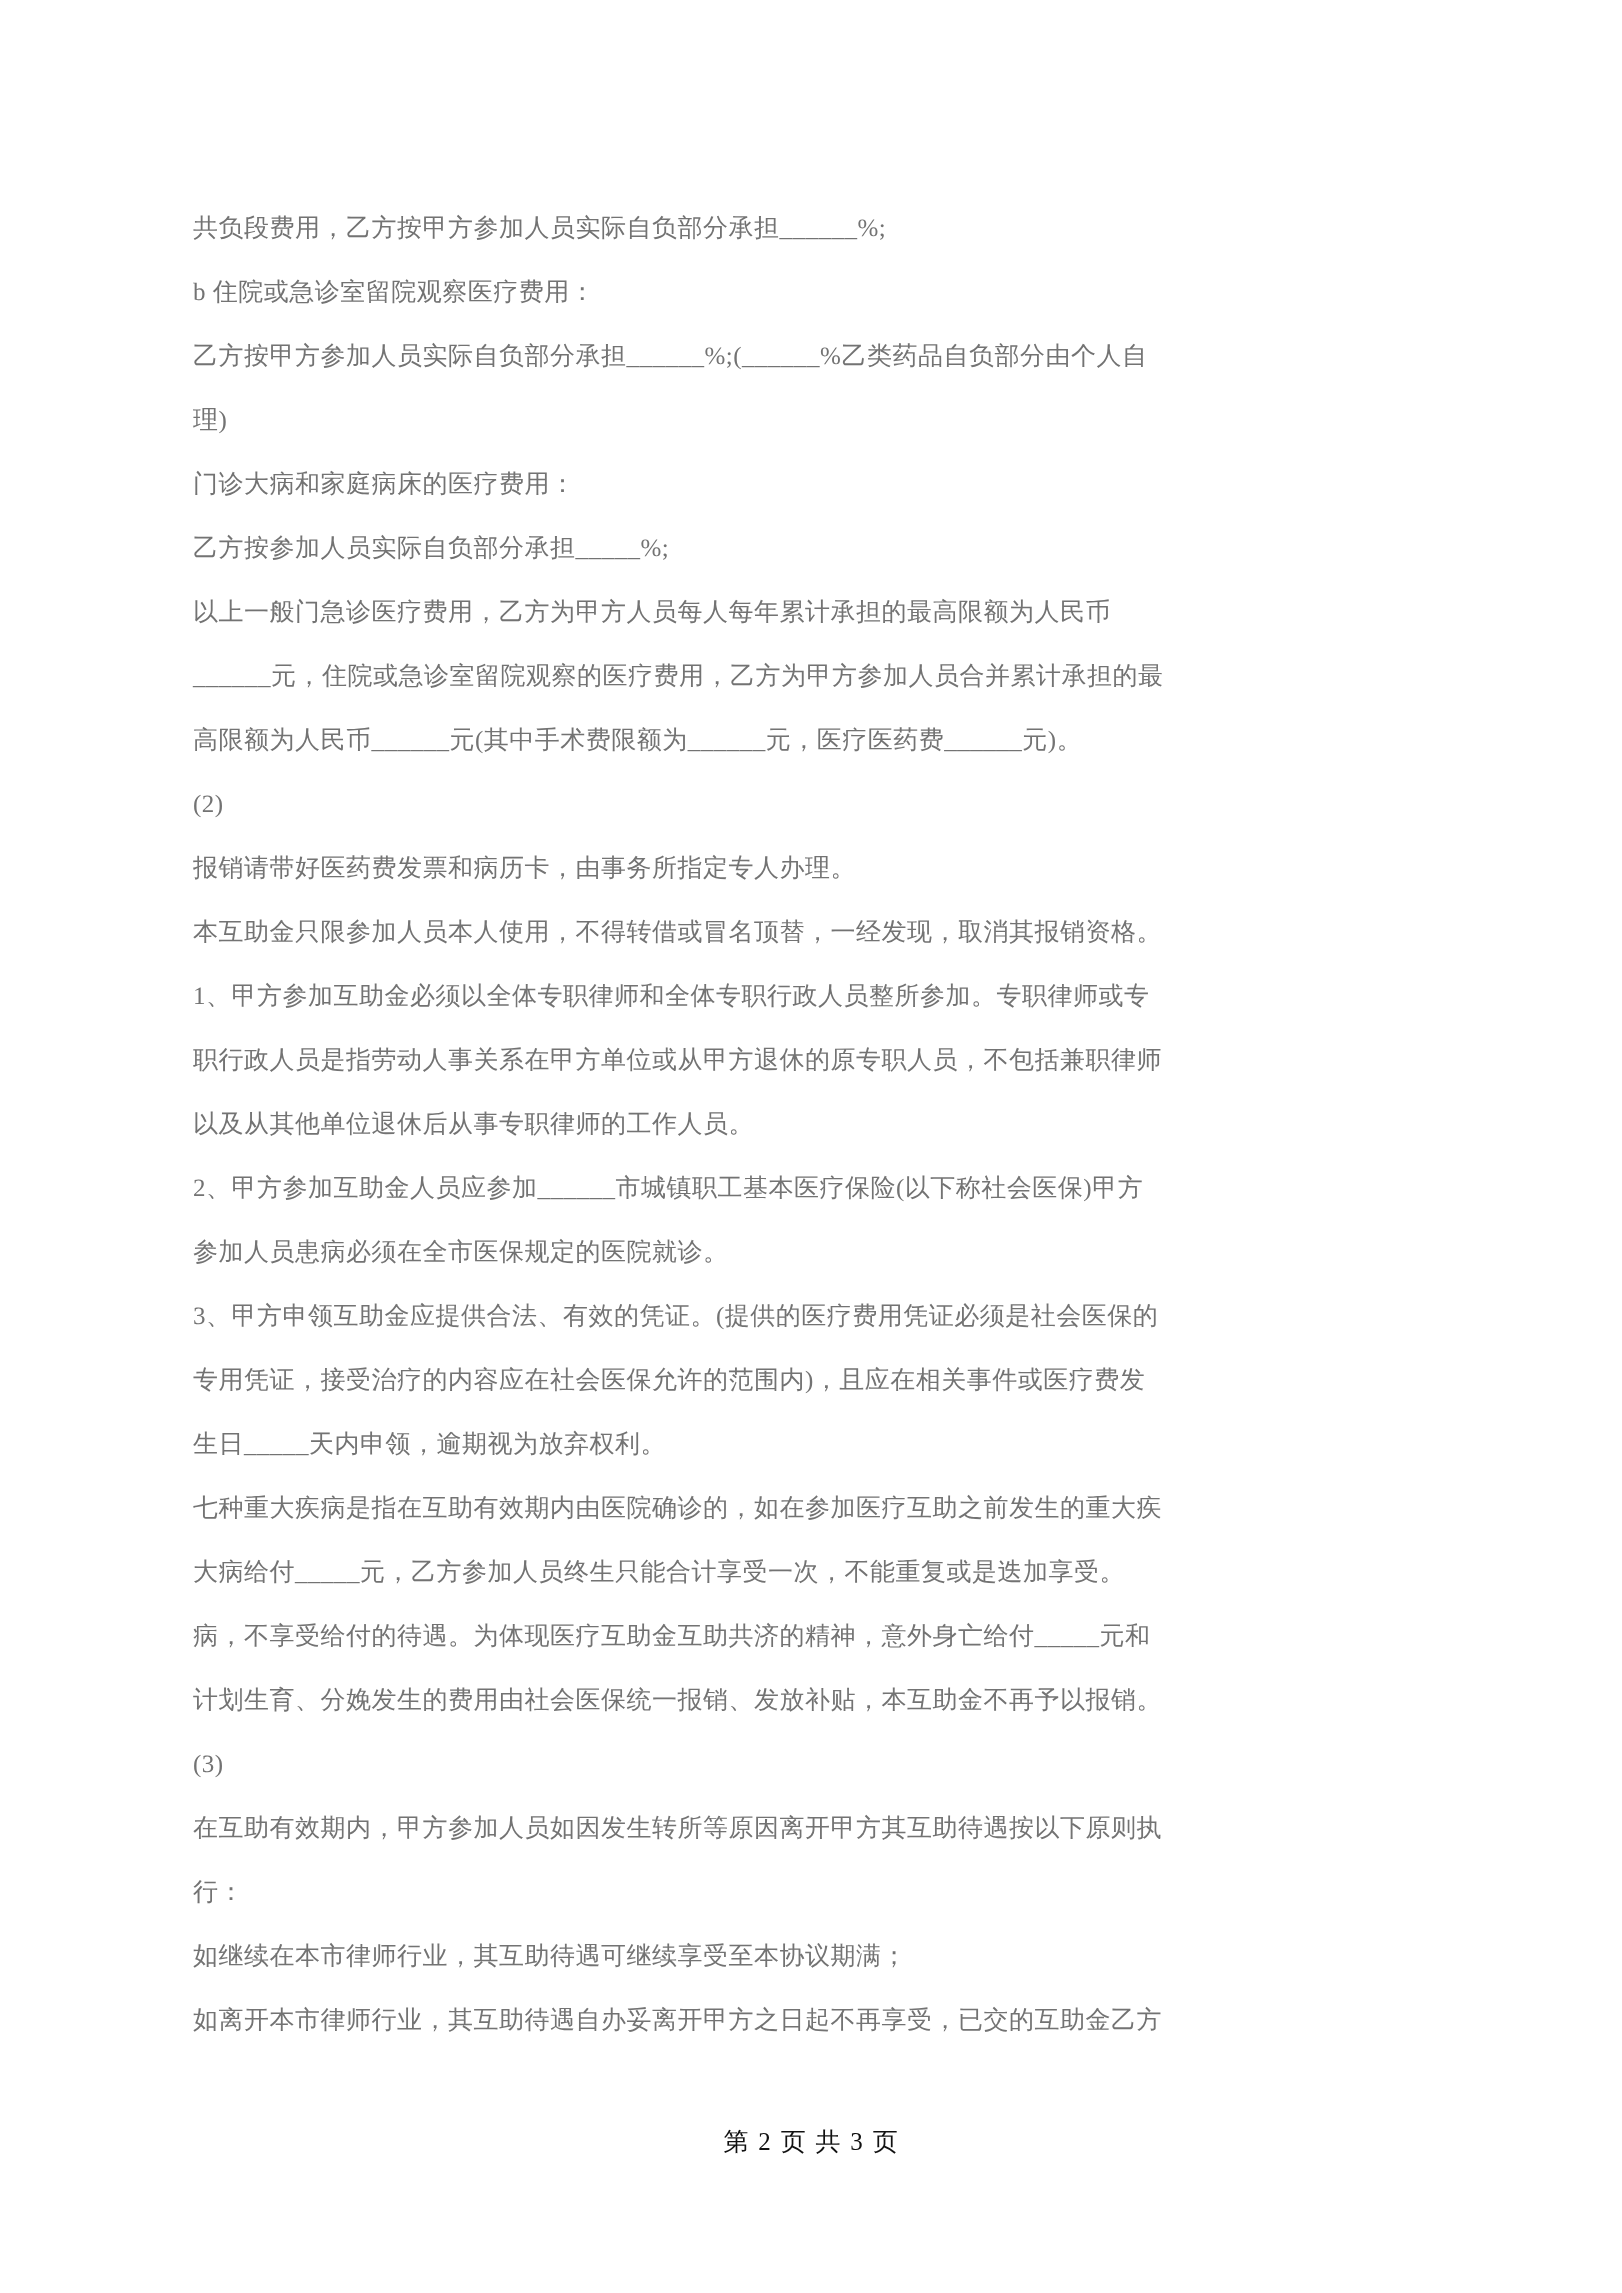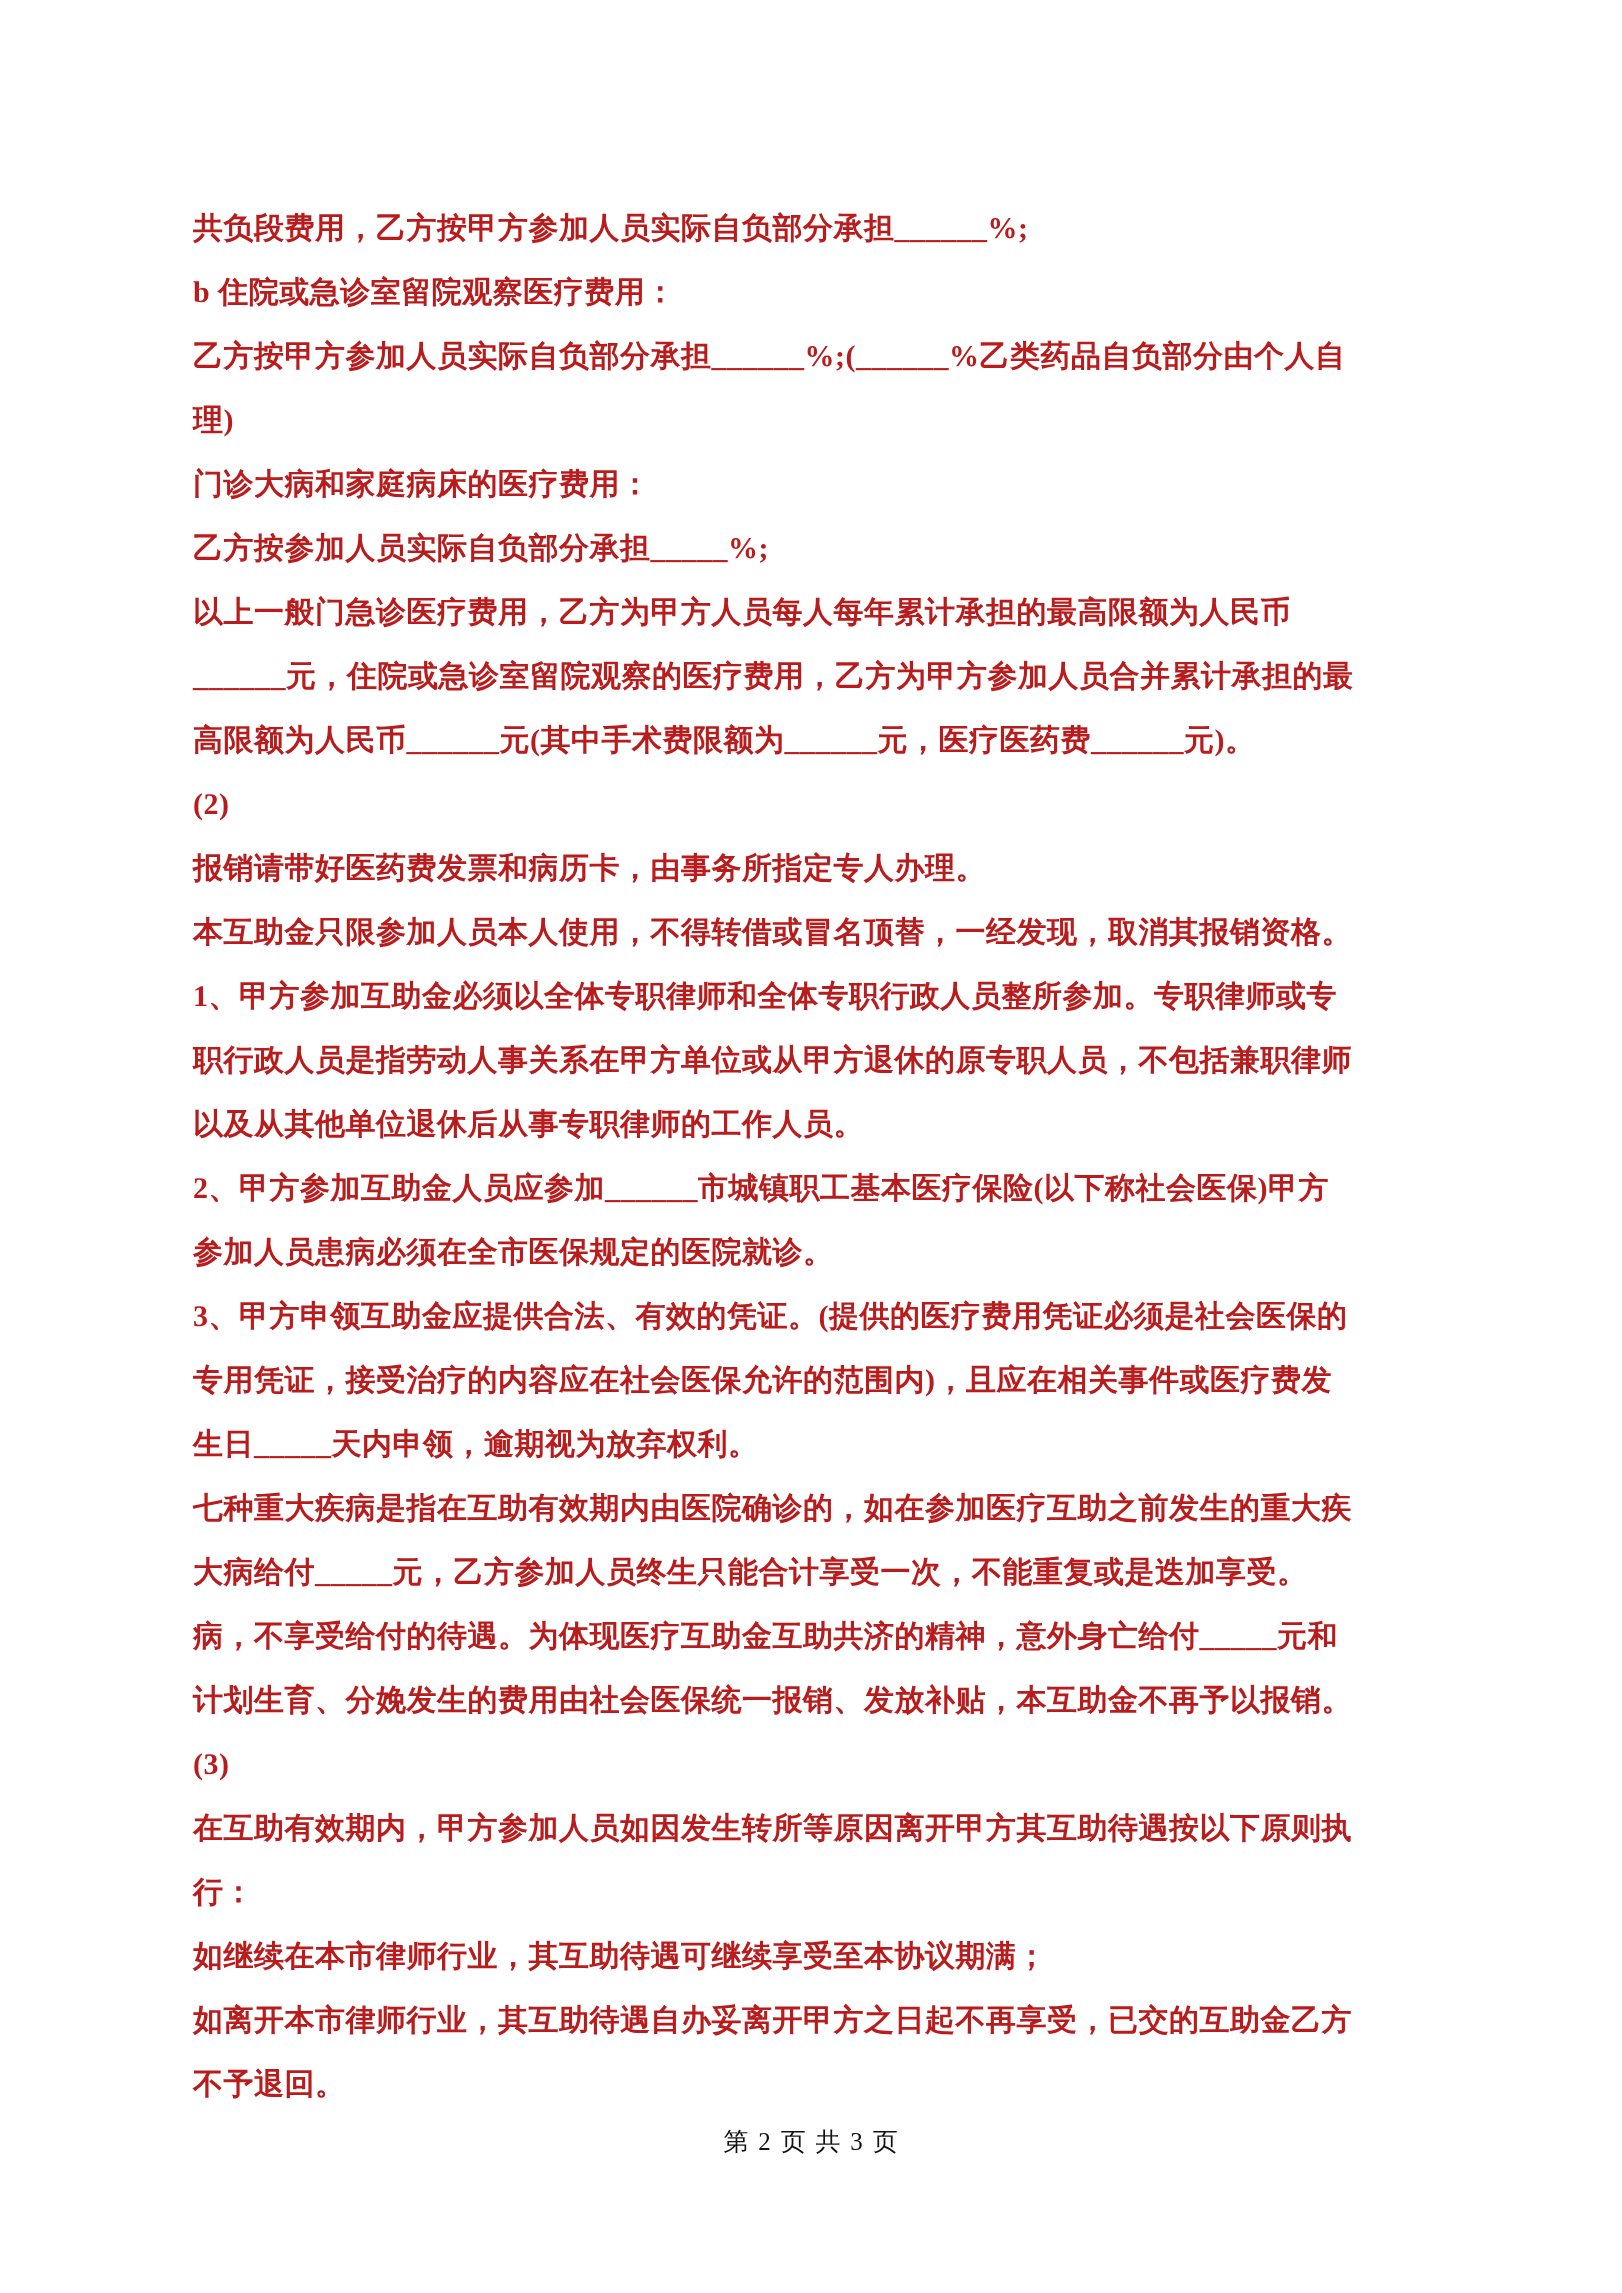--- a/index.html
+++ b/index.html
@@ -24,11 +24,11 @@
   .doc-line {
     height: 64px;
     line-height: 64px;
-    font-size: 30px;
-    color: #b91c1c;
+    font-size: 25px;
+    color: #737373;
     white-space: nowrap;
     letter-spacing: 0.5px;
-    font-weight: 700;
+    font-weight: 400;
     text-rendering: geometricPrecision;
   }
   .page-footer {

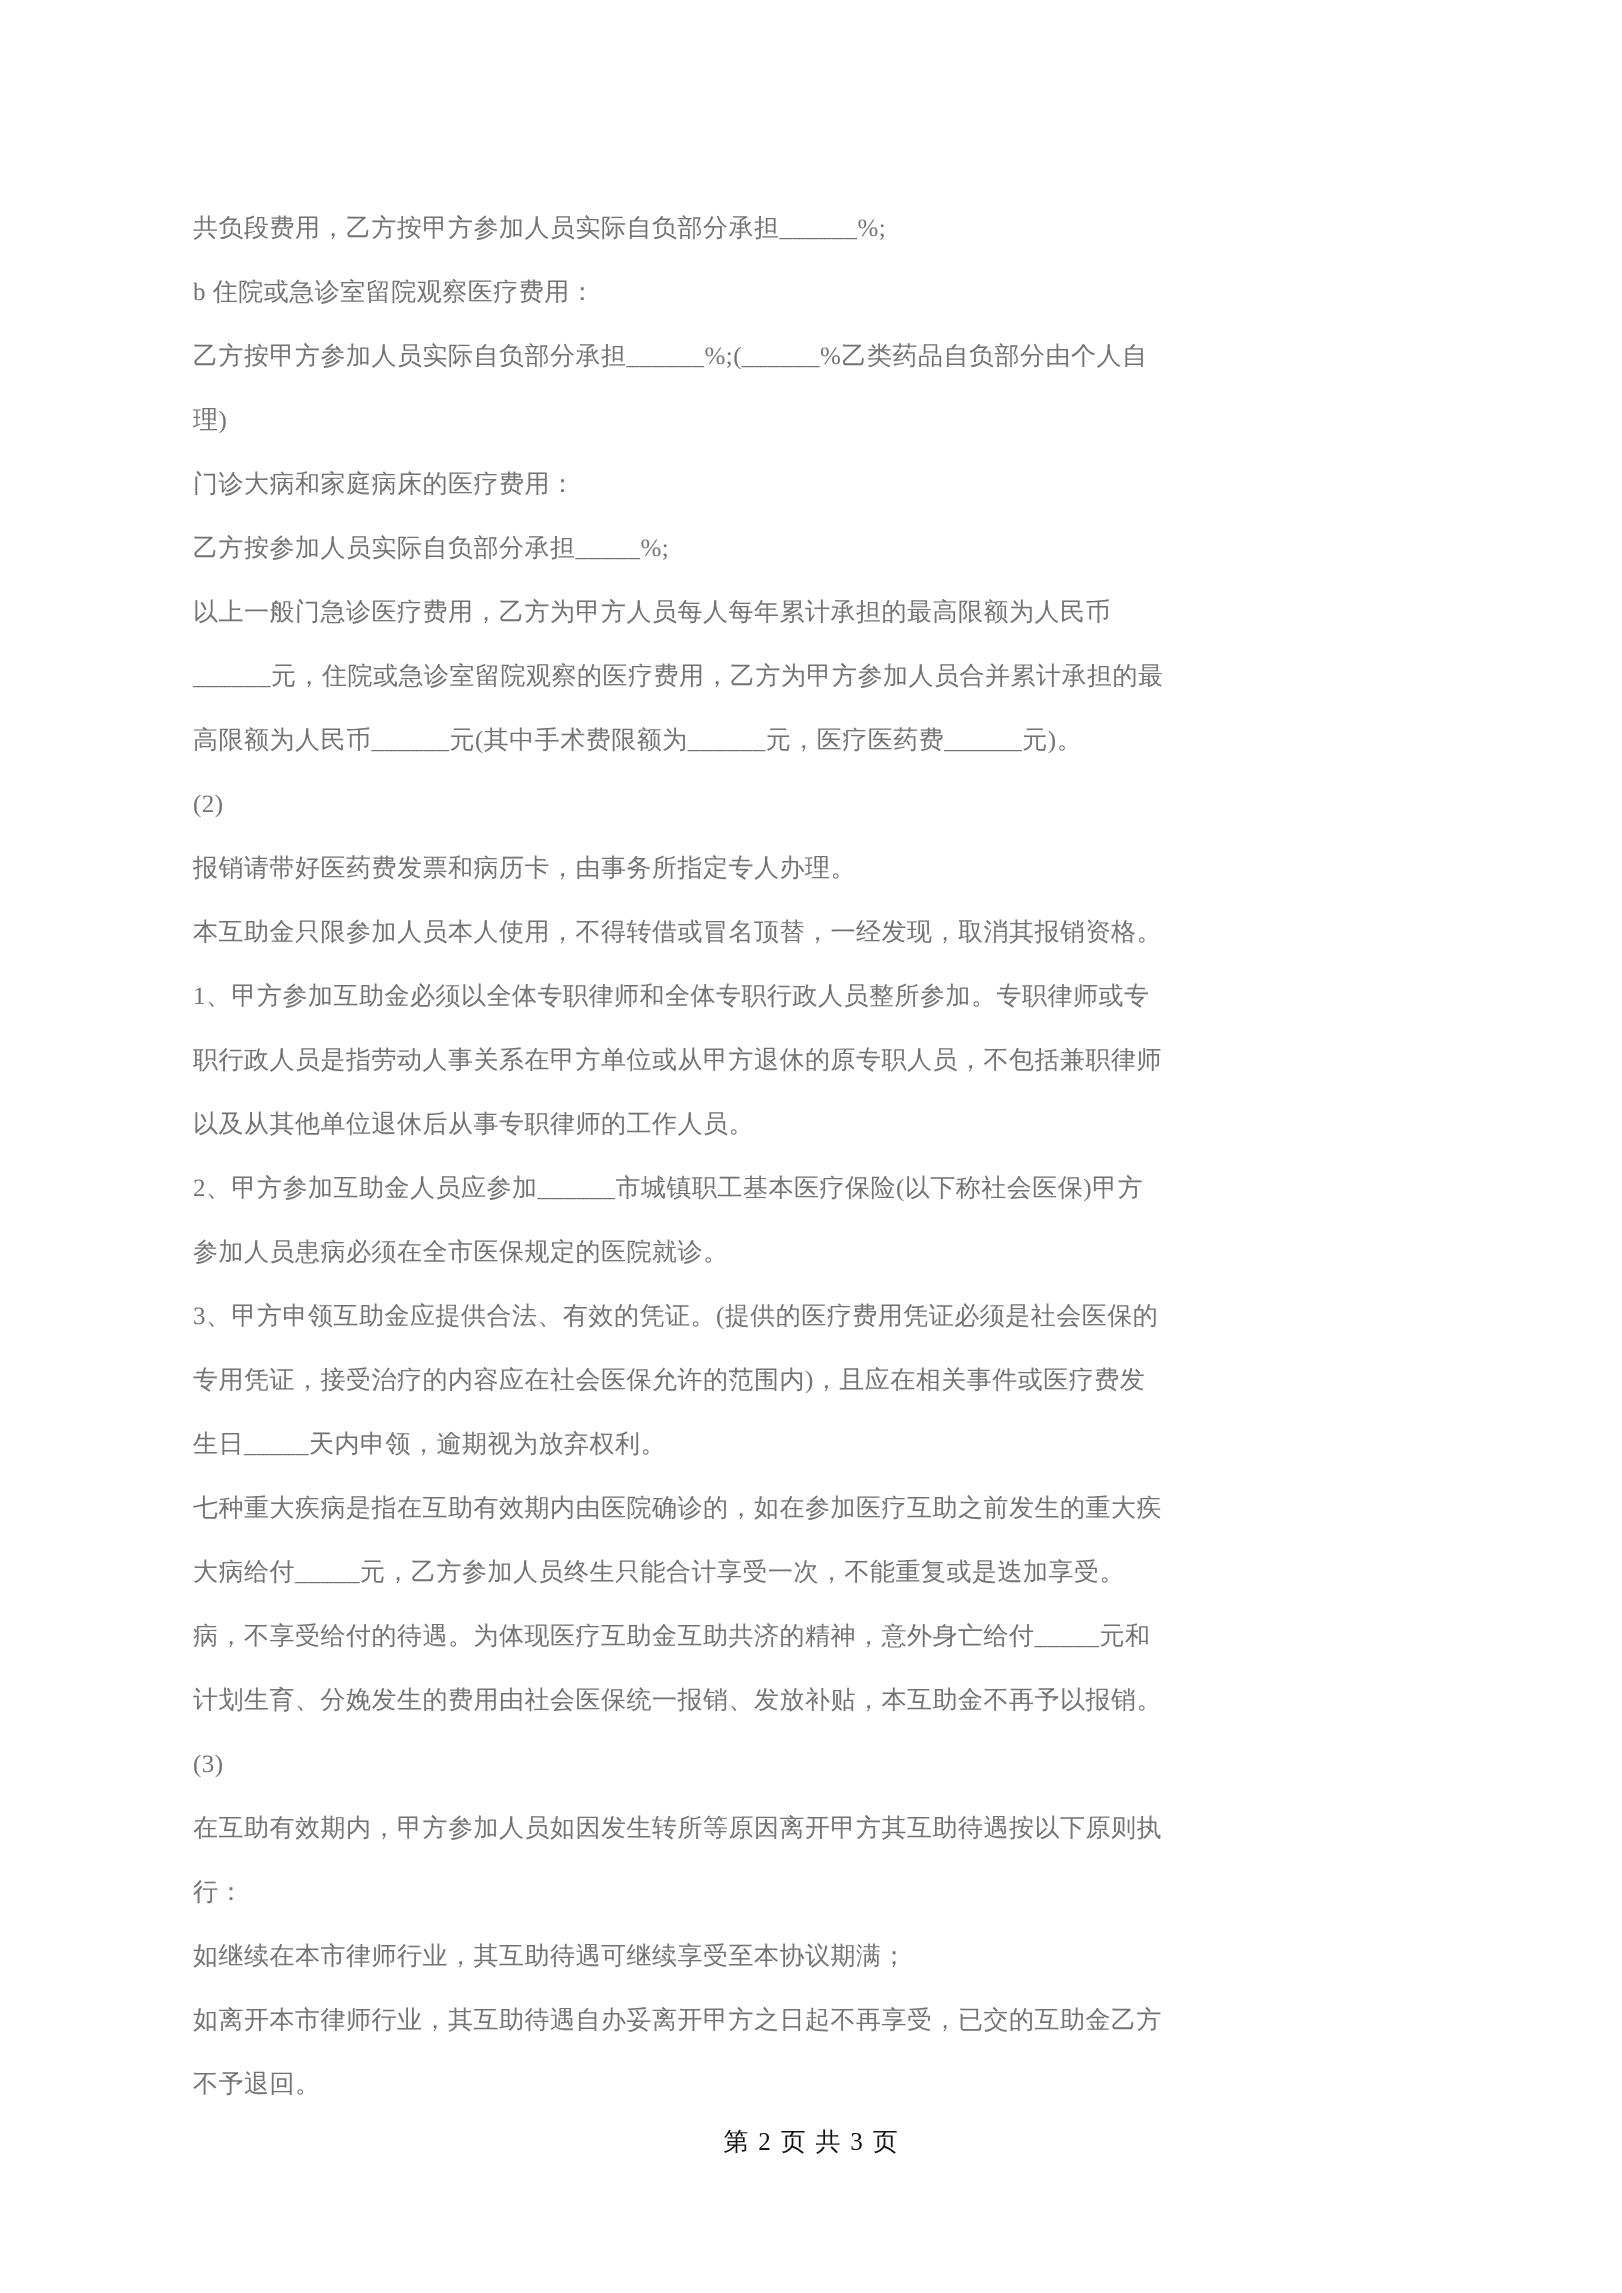--- a/index.html
+++ b/index.html
@@ -77,7 +77,6 @@
       <div class="doc-line">行：</div>
       <div class="doc-line">如继续在本市律师行业，其互助待遇可继续享受至本协议期满；</div>
       <div class="doc-line">如离开本市律师行业，其互助待遇自办妥离开甲方之日起不再享受，已交的互助金乙方</div>
-      <div class="doc-line">不予退回。</div>
     </div>
   <div class="page-footer">第 2 页 共 3 页</div>
 </div>

